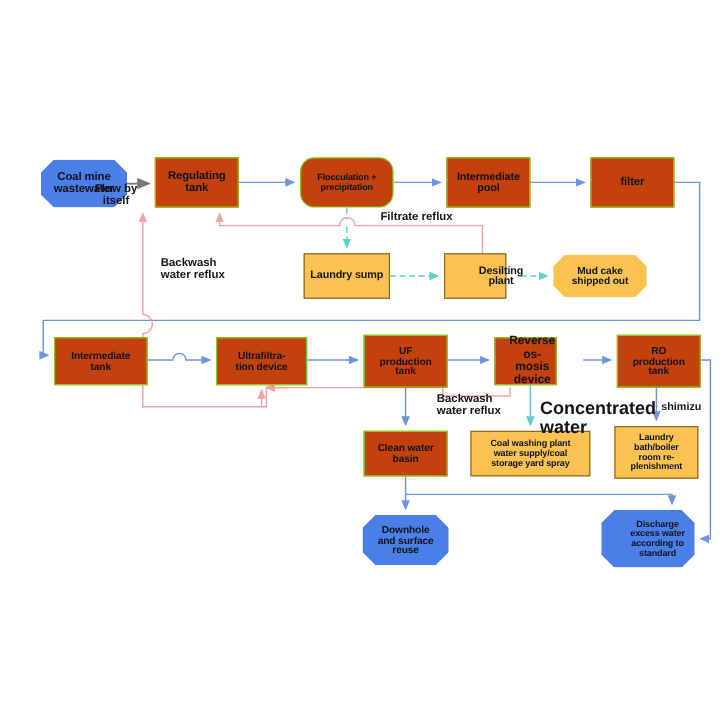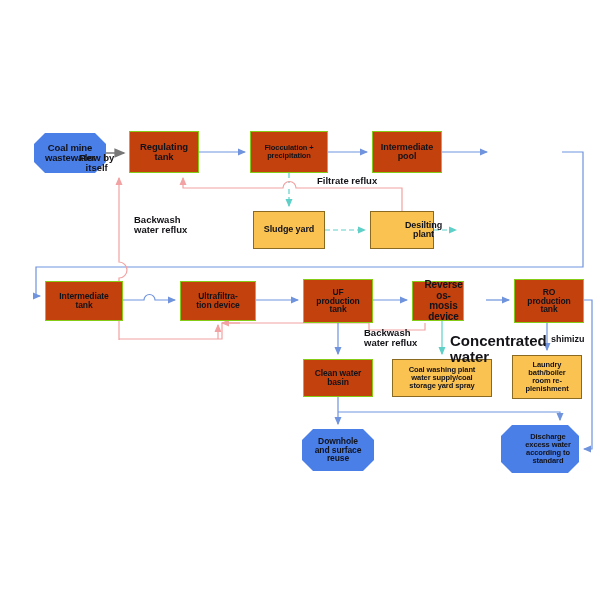--- a/index.html
+++ b/index.html
@@ -143,7 +143,7 @@
   <div class="node blue" style="left:129px; top:131px; width:70px; height:42px; font-size:9.5px;">Regulating
 tank</div>
 
-  <div class="node blue" style="left:250px; top:131px; width:78px; height:42px; font-size:7.5px;">Flocculation +
+  <div class="node blue" style="left:250px; top:131px; width:78px; height:42px; font-size:7.5px;border-radius:12px;">Flocculation +
 precipitation</div>
 
   <div class="node blue" style="left:372px; top:131px; width:70px; height:42px; font-size:9px;">Intermediate

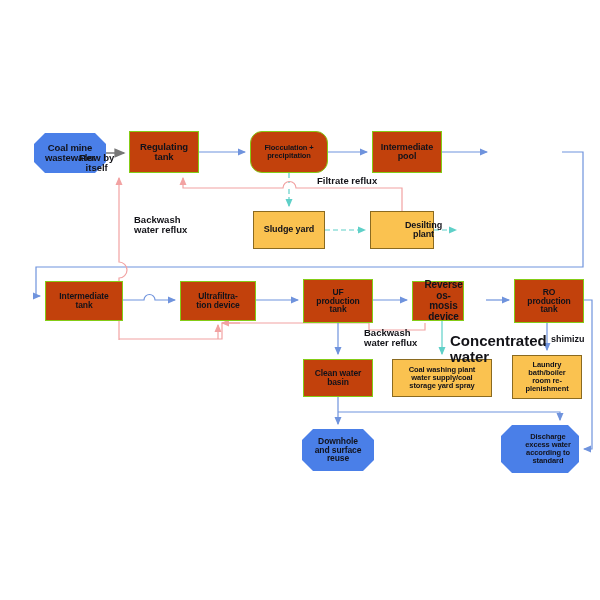--- a/index.html
+++ b/index.html
@@ -149,6 +149,7 @@
   <div class="node blue" style="left:372px; top:131px; width:70px; height:42px; font-size:9px;">Intermediate
 pool</div>
 
+  <div class="node blue" style="left:492px; top:131px; width:70px; height:42px; font-size:9.5px;">filter</div>
 
   <div class="node orange" style="left:253px; top:211px; width:72px; height:38px; font-size:9px;">Sludge yard</div>
 

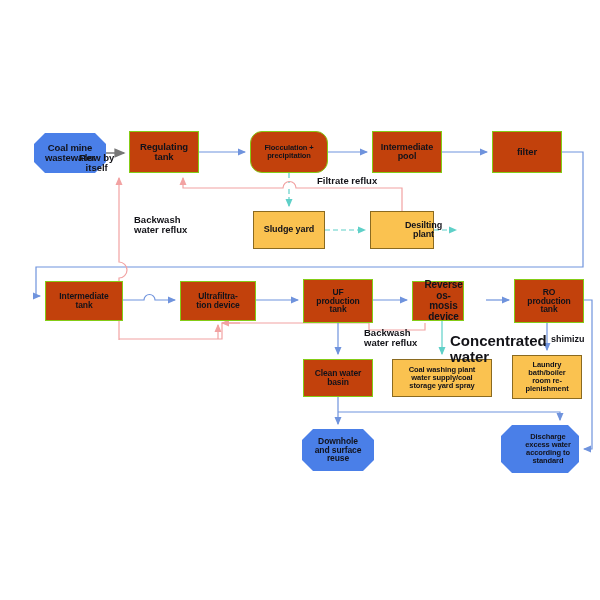--- a/index.html
+++ b/index.html
@@ -151,7 +151,7 @@
 
   <div class="node blue" style="left:492px; top:131px; width:70px; height:42px; font-size:9.5px;">filter</div>
 
-  <div class="node orange" style="left:253px; top:211px; width:72px; height:38px; font-size:9px;">Sludge yard</div>
+  <div class="node orange" style="left:253px; top:211px; width:72px; height:38px; font-size:9px;">Laundry sump</div>
 
   <div class="node orange" style="left:370px; top:211px; width:64px; height:38px; font-size:9px;padding-left:43px;">Desilting
 plant</div>

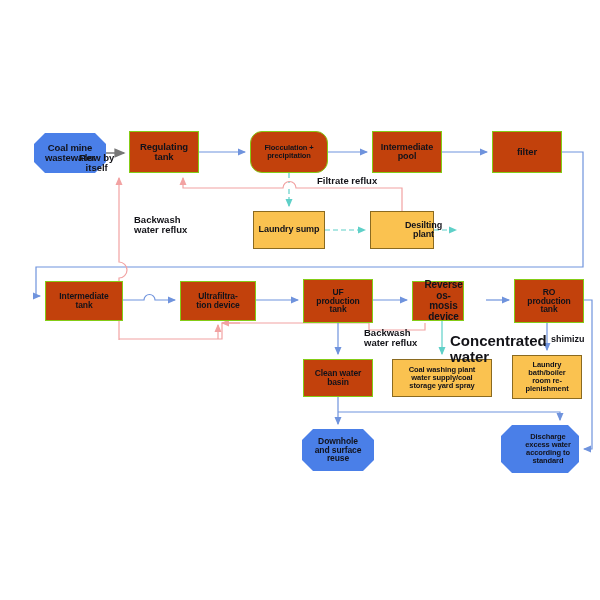--- a/index.html
+++ b/index.html
@@ -153,7 +153,7 @@
 
   <div class="node orange" style="left:253px; top:211px; width:72px; height:38px; font-size:9px;">Laundry sump</div>
 
-  <div class="node orange" style="left:370px; top:211px; width:64px; height:38px; font-size:9px;padding-left:43px;">Desilting
+  <div class="node orange" style="left:370px; top:211px; width:52px; height:38px; font-size:9px;padding-left:43px;">Desilting
 plant</div>
 
 

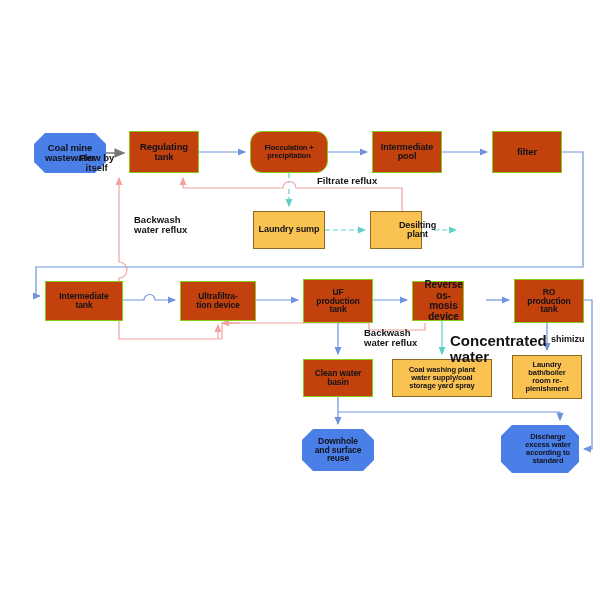--- a/index.html
+++ b/index.html
@@ -156,6 +156,8 @@
   <div class="node orange" style="left:370px; top:211px; width:52px; height:38px; font-size:9px;padding-left:43px;">Desilting
 plant</div>
 
+  <div class="node oct-orange" style="left:461px; top:212px; width:78px; height:36px; font-size:8.5px;">Mud cake
+shipped out</div>
 
   <div class="node blue" style="left:45px; top:281px; width:78px; height:40px; font-size:8.5px;">Intermediate
 tank</div>

